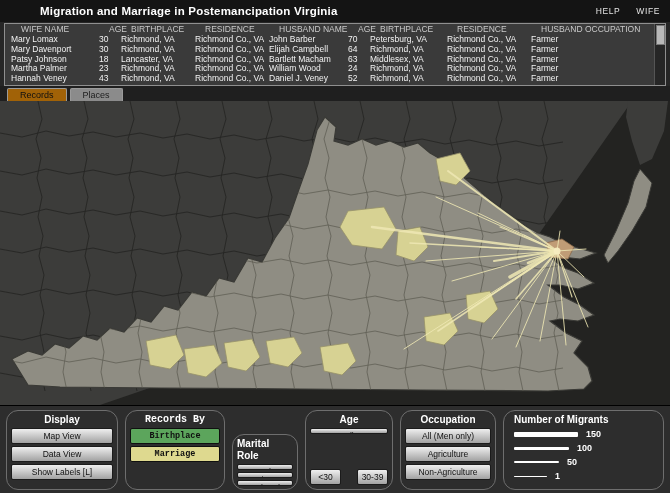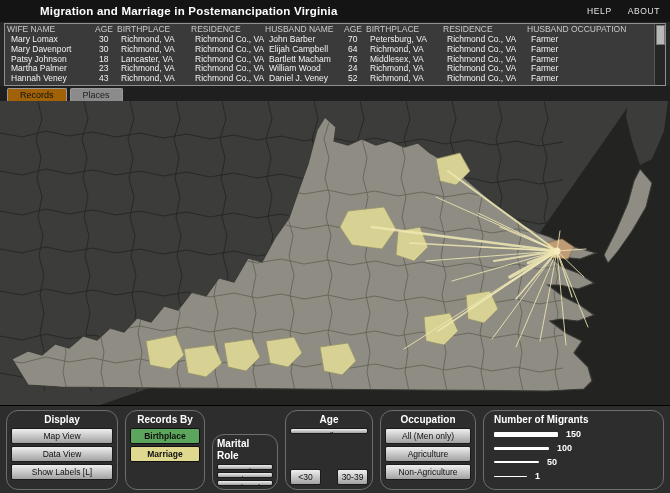--- a/index.html
+++ b/index.html
@@ -65,7 +65,7 @@
     <div class="hdr-title">Migration and Marriage in Postemancipation Virginia</div>
     <div class="hdr-links">
       <div class="hdr-link">HELP</div>
-      <div class="hdr-link">ABOUT</div>
+      <div class="hdr-link">WIFE</div>
     </div>
   </div>
 

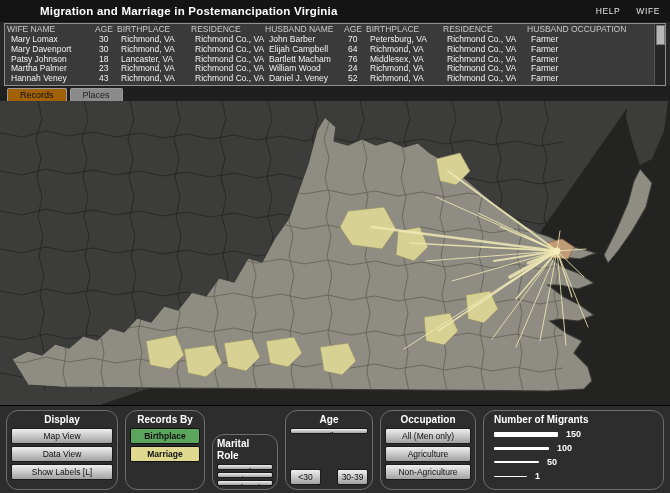--- a/index.html
+++ b/index.html
@@ -17,7 +17,7 @@
 
   
   .table-wrap{position:relative;height:61px;flex:0 0 61px;margin:1px 4px 0 4px;background:#3a3a3a;border:1px solid #8f8f8f;overflow:hidden;}
-  .tgrid{display:grid;grid-template-columns:88px 22px 74px 74px 79px 22px 77px 84px 1fr;padding-left:2px;padding-right:12px;}
+  .tgrid{display:grid;grid-template-columns:88px 22px 74px 74px 79px 22px 77px 84px 1fr;padding-left:16px;padding-right:12px;}
   .thead{color:#c9c9c9;font-size:8.5px;line-height:11px;}
   .thead > div{white-space:nowrap;overflow:hidden;}
   .trow{display:grid;grid-template-columns:88px 22px 74px 74px 79px 22px 77px 84px 1fr;color:#f2f2f2;font-size:8.5px;line-height:9.8px;padding-left:6px;padding-right:12px;}

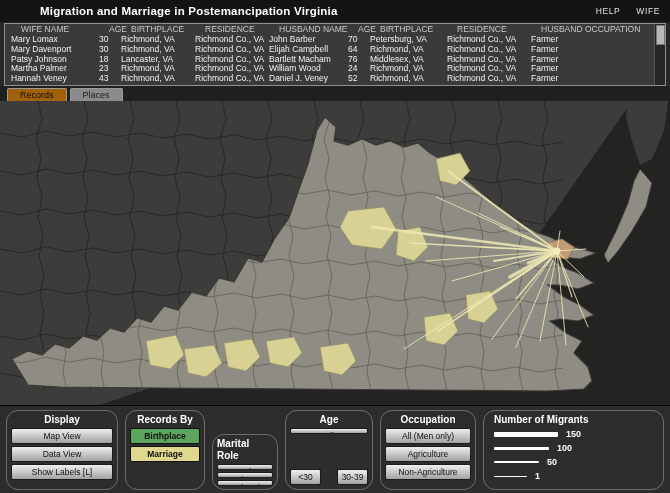--- a/index.html
+++ b/index.html
@@ -110,7 +110,7 @@
           <div class="tcell">Lancaster, VA</div>
           <div class="tcell">Richmond Co., VA</div>
           <div class="tcell">Bartlett Macham</div>
-          <div class="tcell">76</div>
+          <div class="tcell">63</div>
           <div class="tcell">Middlesex, VA</div>
           <div class="tcell">Richmond Co., VA</div>
           <div class="tcell">Farmer</div>

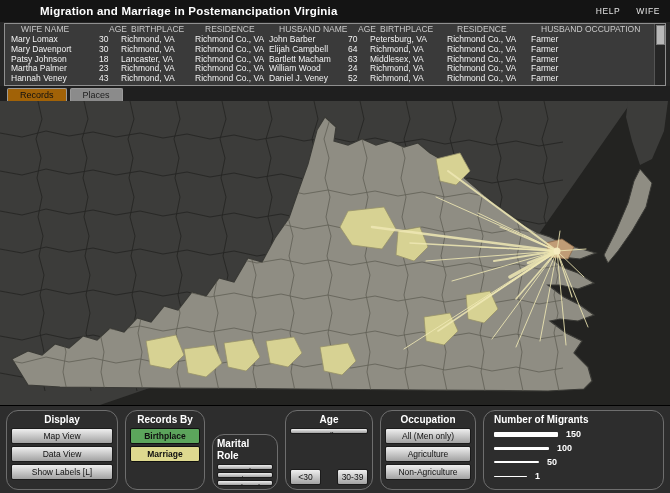--- a/index.html
+++ b/index.html
@@ -42,7 +42,7 @@
   .btn{font-size:8.5px;color:#101010;background:linear-gradient(#efefef,#a2a2a2);border:1px solid #1b1b1b;border-radius:2px;text-align:center;line-height:10px;padding:2px 2px;width:100%;box-sizing:border-box;cursor:pointer;white-space:nowrap;overflow:hidden;}
   .btn.colored{border:1px solid #101010;font-weight:bold;}
   .sec-display{width:112px;}
-  .sec-records{width:80px;}
+  .sec-records{width:100px;font-family:Liberation Mono, monospace;}
   .sec-marital{width:66px;margin-top:24px;}
   .sec-age{width:88px;}
   .sec-occ{width:96px;}

